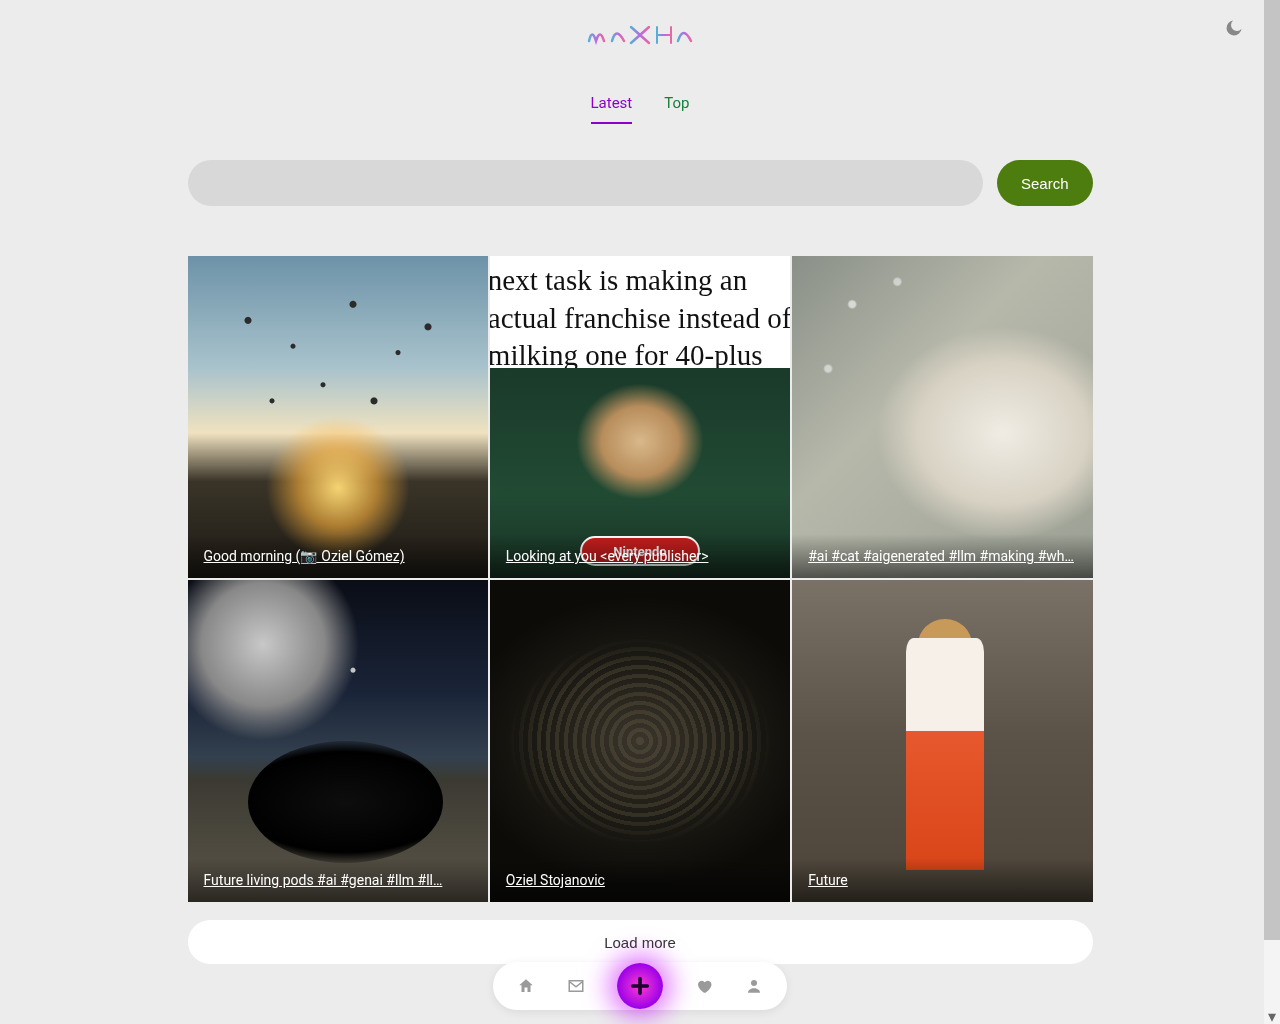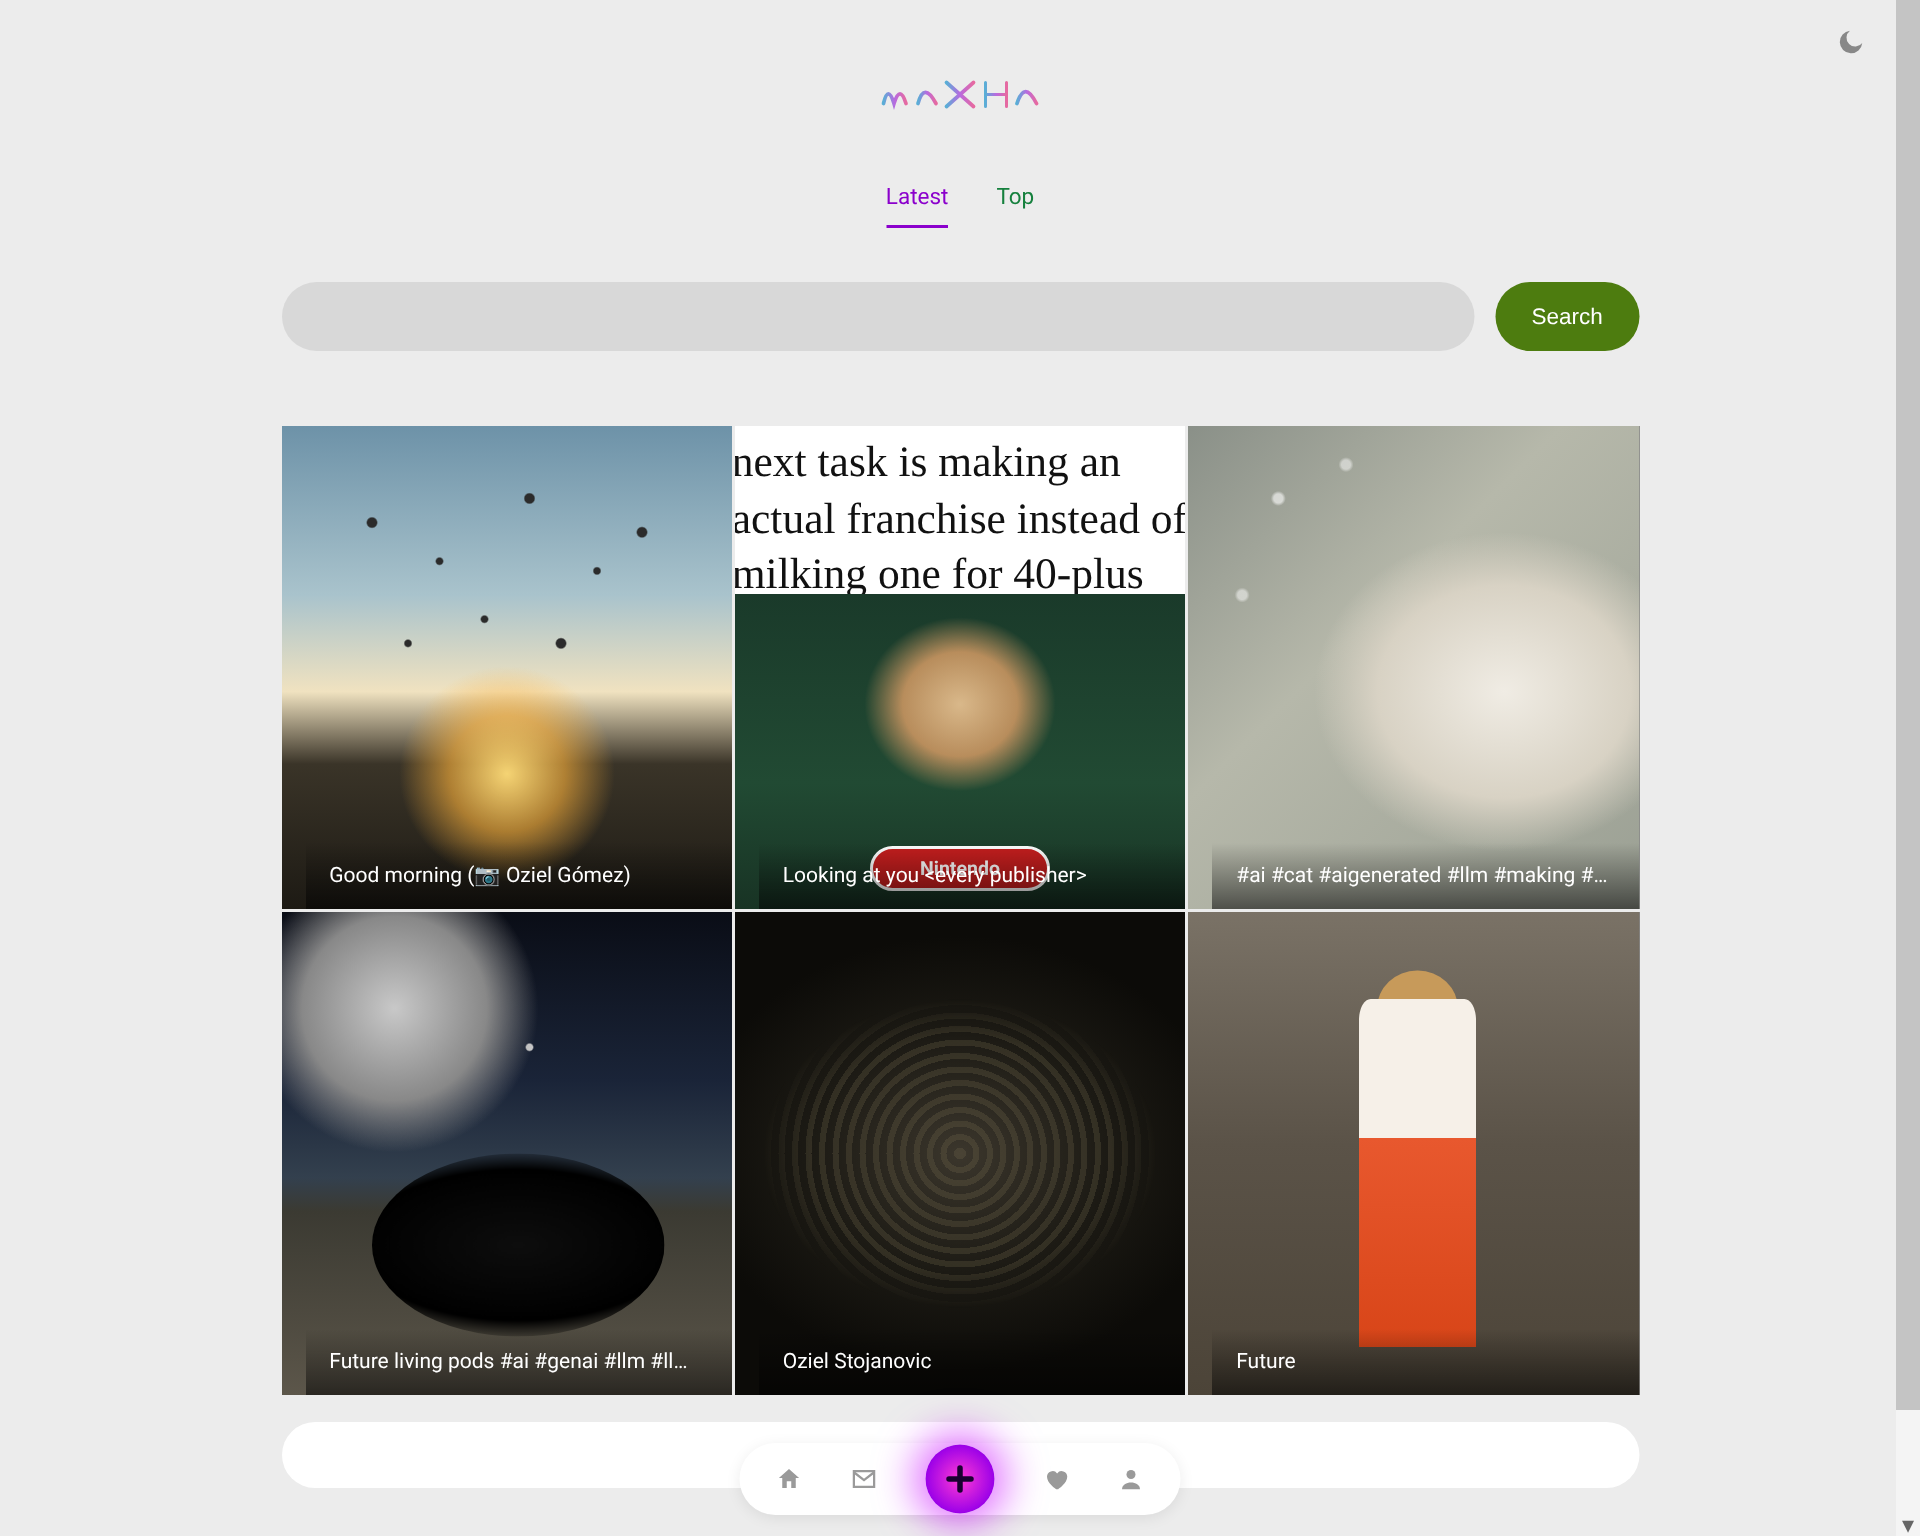--- a/index.html
+++ b/index.html
@@ -24,7 +24,7 @@
   .container {
     width: 905px;
     margin: 0 auto;
-    padding-top: 48px;
+    padding-top: 20px;
   }
   .logo {
     text-align: center;

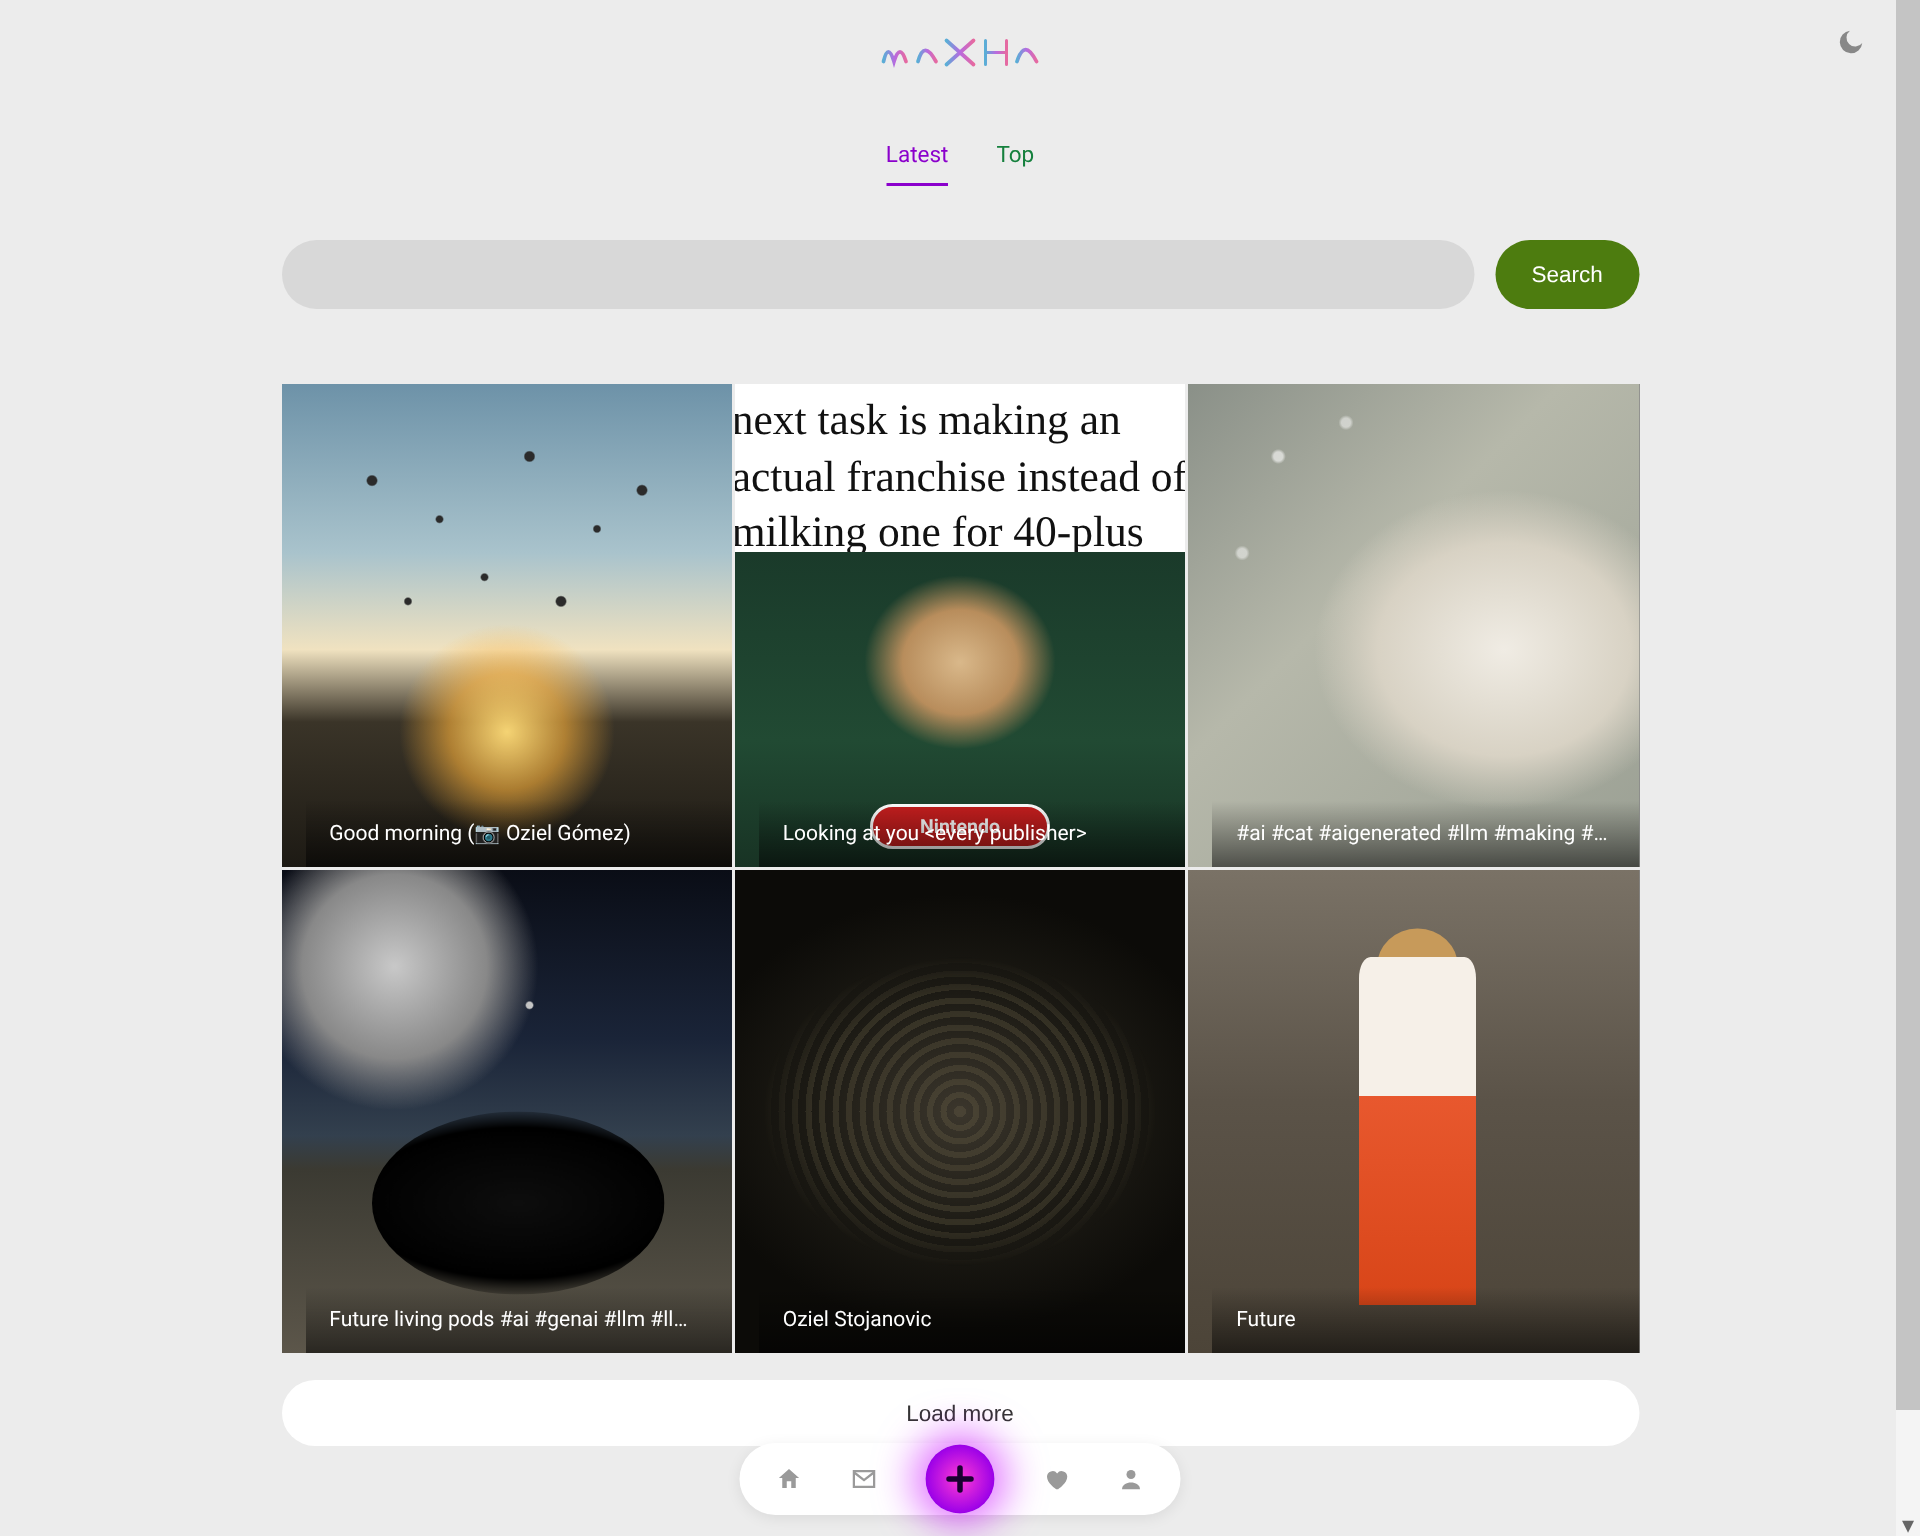--- a/index.html
+++ b/index.html
@@ -92,7 +92,7 @@
   }
   .card .caption {
     position: absolute;
-    left: 16px; right: 0; bottom: 0;
+    left: 0; right: 0; bottom: 0;
     padding: 14px 16px;
     font-size: 14px;
     color: #fff;
@@ -100,6 +100,7 @@
     white-space: nowrap;
     overflow: hidden;
     text-overflow: ellipsis;
+    text-decoration: underline;
   }
   
   .img-balloons {

